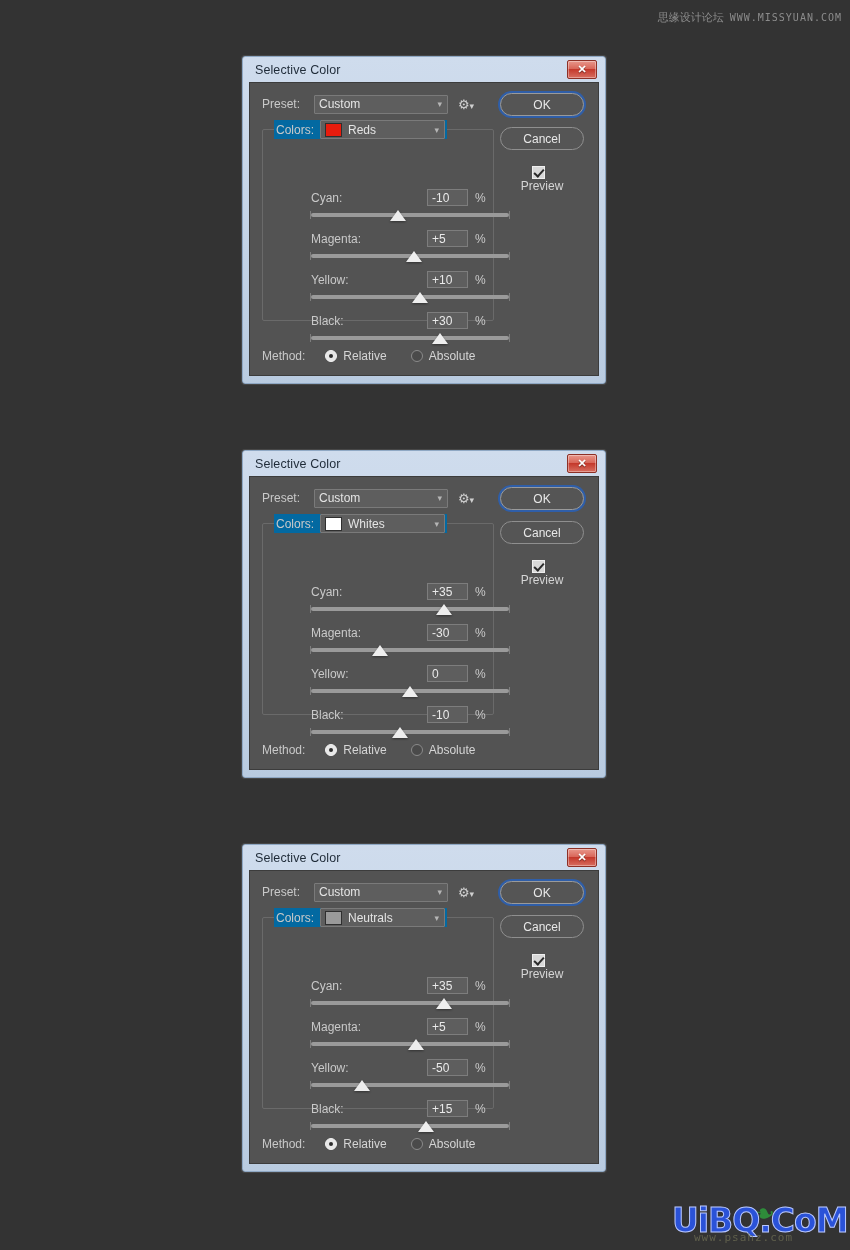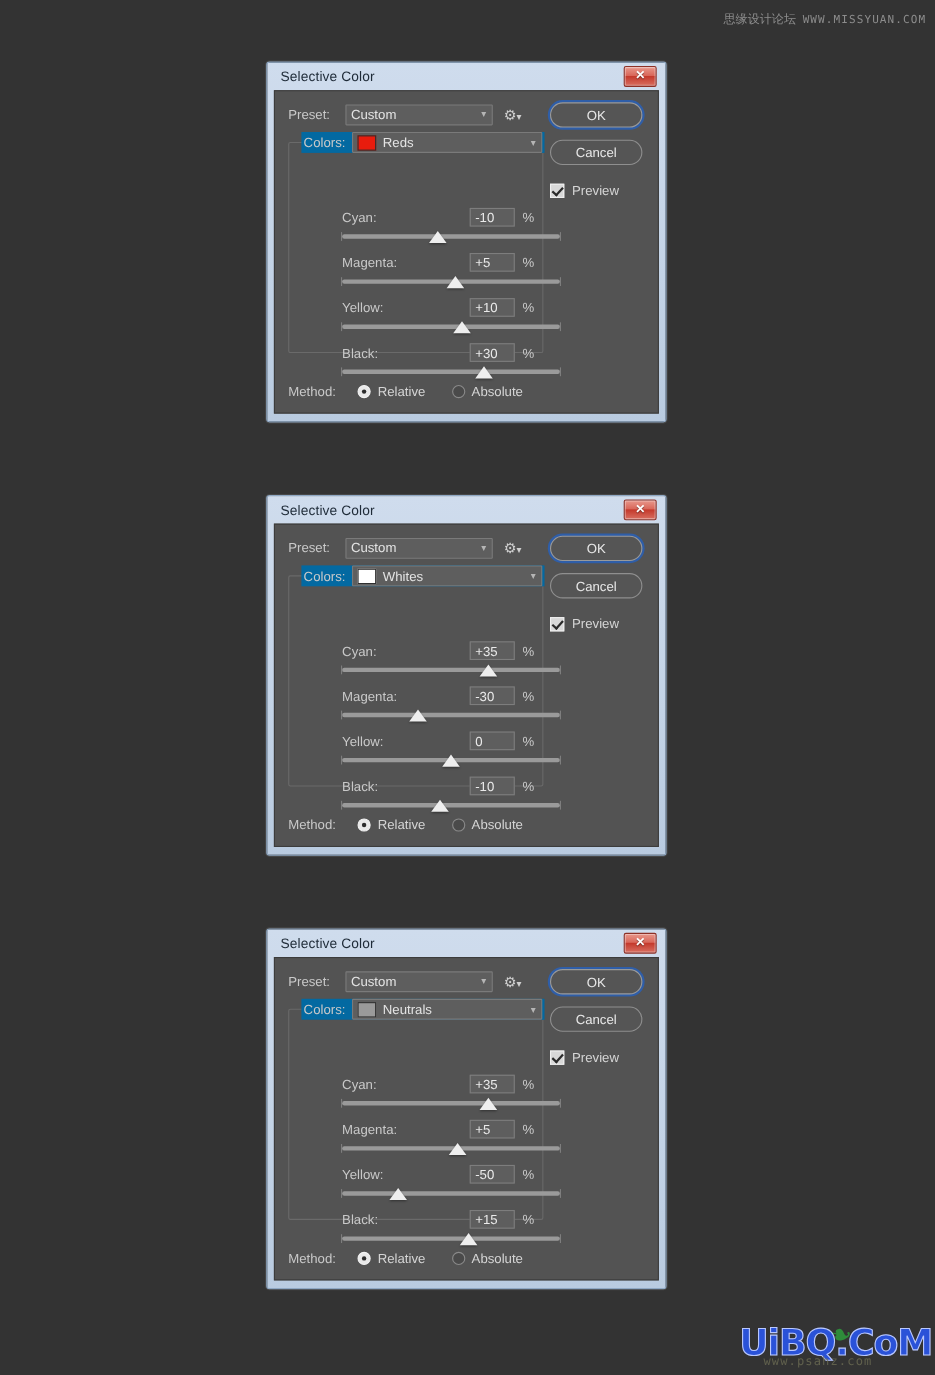--- a/index.html
+++ b/index.html
@@ -198,7 +198,7 @@
     margin-right: 6px;
   }
   .colors-combo {
-    width: 173px;
+    width: 125px;
   }
   .swatch {
     width: 15px;

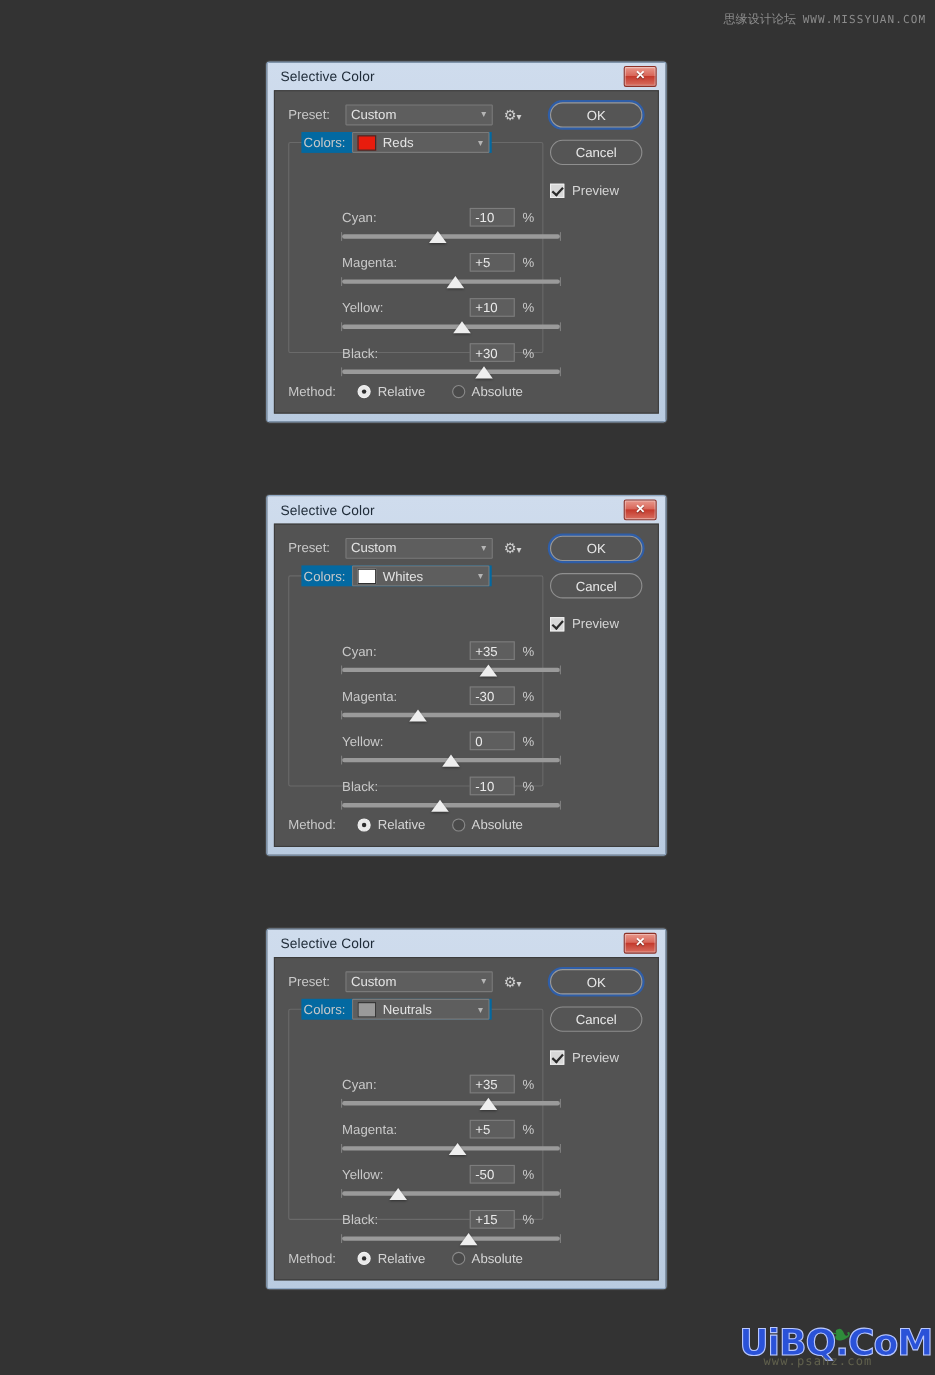--- a/index.html
+++ b/index.html
@@ -350,6 +350,7 @@
     display: flex;
     align-items: center;
     margin-top: 16px;
+    flex-direction: column;
   }
   .checkbox {
     width: 13px;

